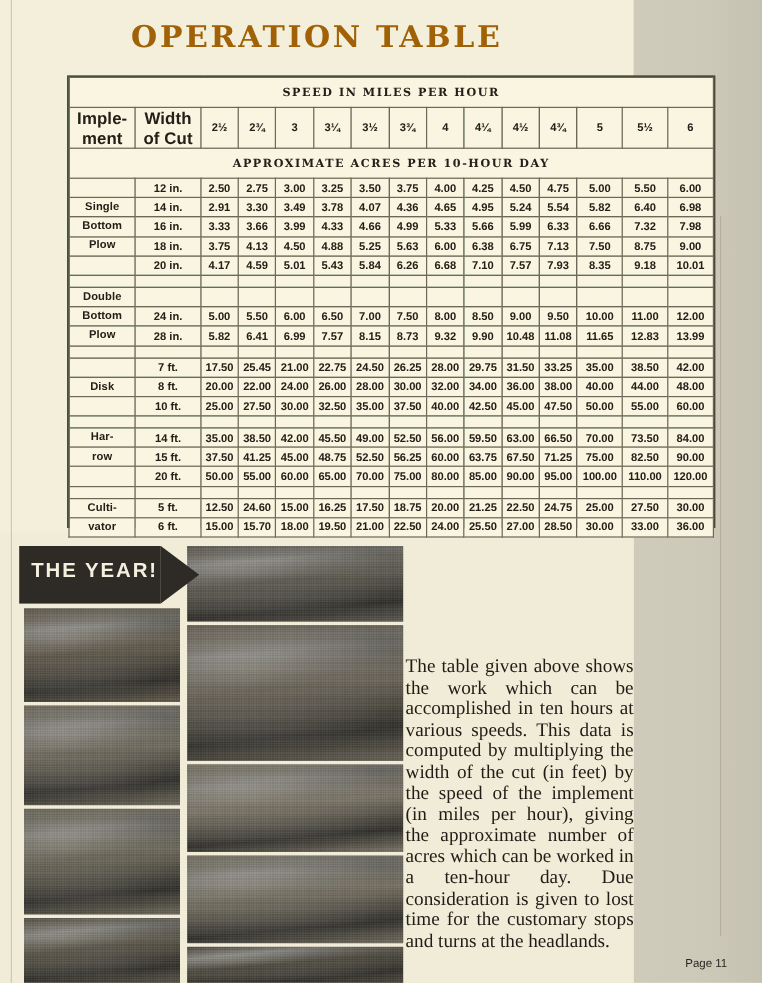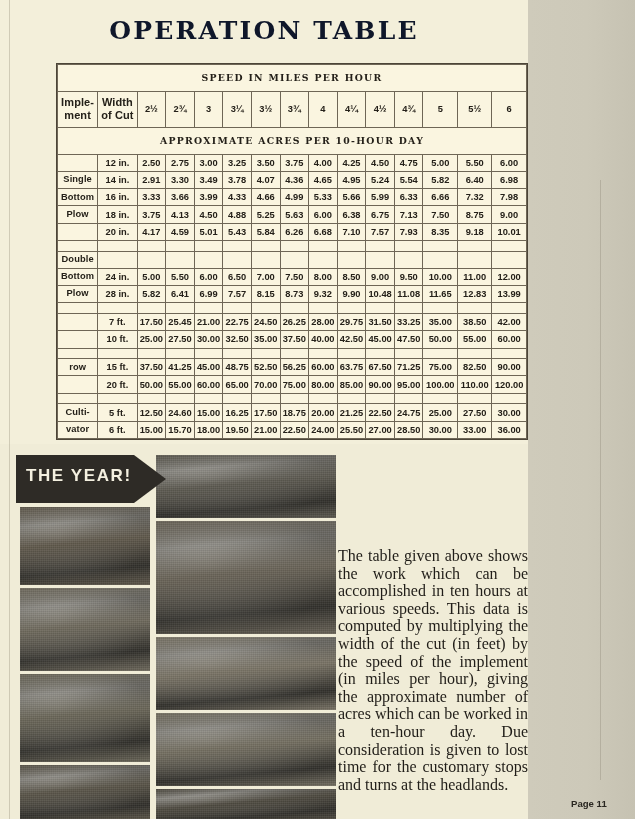--- a/index.html
+++ b/index.html
@@ -31,7 +31,7 @@
   #page-title {
     position:absolute; left:0; top:16px; width:528px;
     text-align:center; font-size:25px; font-weight:bold;
-    letter-spacing:2.2px; color:#0f172a;
+    letter-spacing:2.2px; color:#a16207;
     font-family:"DejaVu Serif", serif;
   }
 

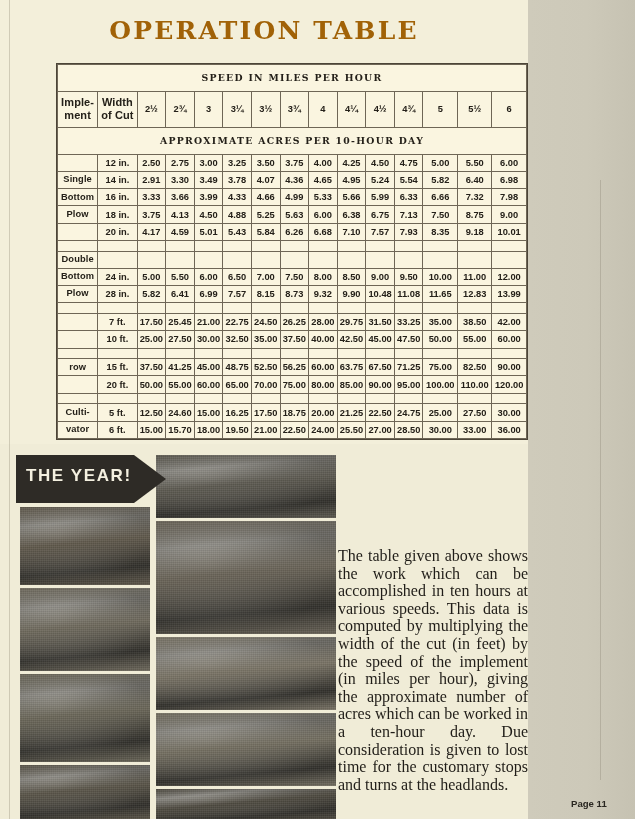--- a/index.html
+++ b/index.html
@@ -37,7 +37,7 @@
 
   
   #op-table-wrap {
-    position:absolute; left:56px; top:63px; width:472px; height:377px;
+    position:absolute; left:56px; top:63px; width:540px; height:377px;
     background:#14532d; border:1.6px solid #4c4538;
   }
   table.op {

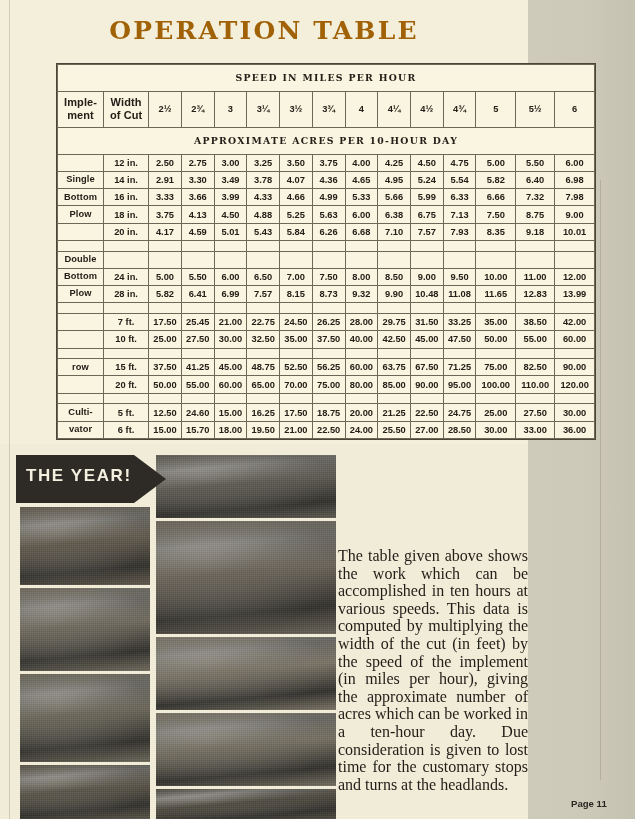--- a/index.html
+++ b/index.html
@@ -57,7 +57,7 @@
     height:25px; border-left:none; border-right:none;
   }
   .hdrrow td { height:34px; font-size:10px; line-height:1.18; }
-  .hdrrow td.small { font-size:11px; letter-spacing:.1px;margin-left:32px; }
+  .hdrrow td.small { font-size:14px; letter-spacing:.1px;margin-left:32px; }
   .datarow td { height:16.2px; }
   .implcell { font-size:9px; line-height:1.45; letter-spacing:.1px; }
   .widthcell { text-align:right; padding-right:5px; font-size:9.3px; }

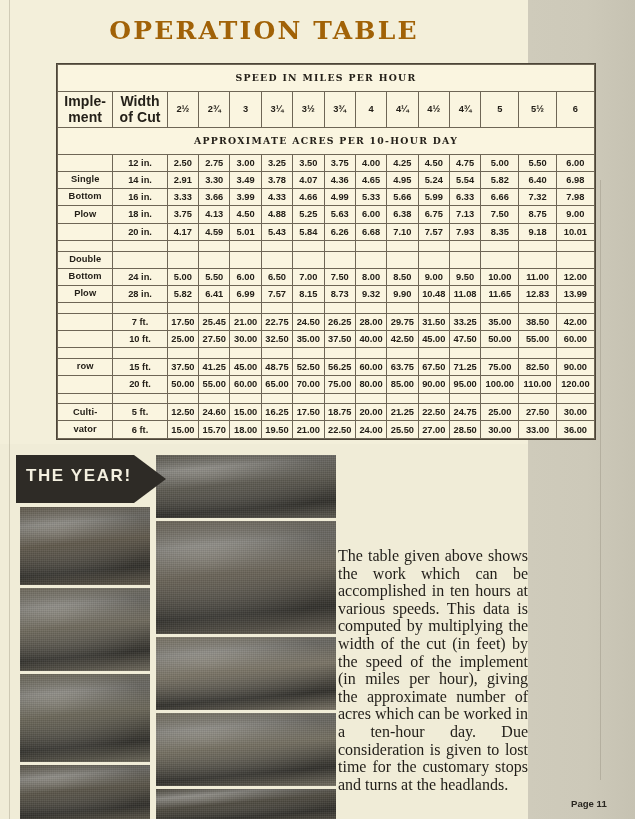--- a/index.html
+++ b/index.html
@@ -329,6 +329,23 @@
           <td class="valcell">42.00</td>
         </tr>
         <tr class="datarow">
+          <td class="implcell">Disk</td>
+          <td class="widthcell">8 ft.</td>
+          <td class="valcell">20.00</td>
+          <td class="valcell">22.00</td>
+          <td class="valcell">24.00</td>
+          <td class="valcell">26.00</td>
+          <td class="valcell">28.00</td>
+          <td class="valcell">30.00</td>
+          <td class="valcell">32.00</td>
+          <td class="valcell">34.00</td>
+          <td class="valcell">36.00</td>
+          <td class="valcell">38.00</td>
+          <td class="valcell">40.00</td>
+          <td class="valcell">44.00</td>
+          <td class="valcell">48.00</td>
+        </tr>
+        <tr class="datarow">
           <td class="implcell"></td>
           <td class="widthcell">10 ft.</td>
           <td class="valcell">25.00</td>

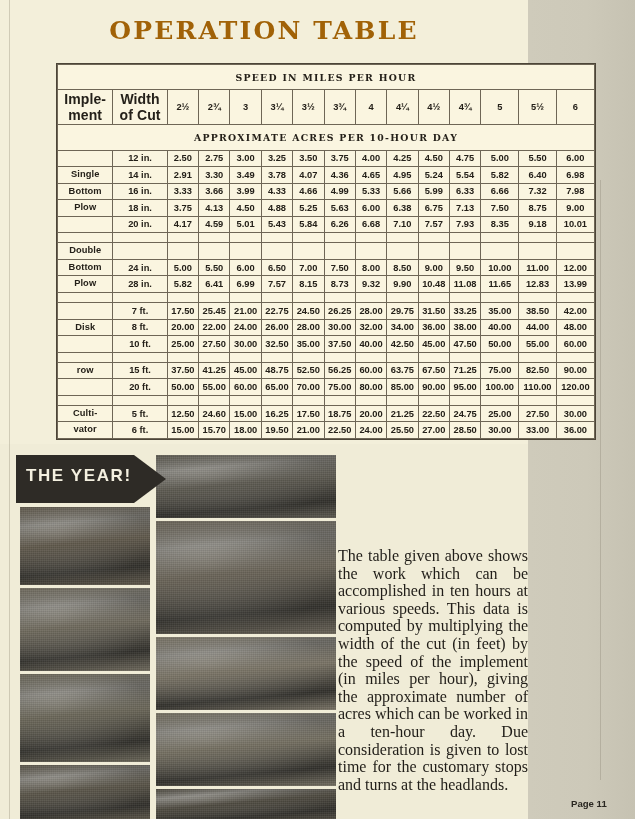--- a/index.html
+++ b/index.html
@@ -380,6 +380,23 @@
           <td></td>
         </tr>
         <tr class="datarow">
+          <td class="implcell">Har-</td>
+          <td class="widthcell">14 ft.</td>
+          <td class="valcell">35.00</td>
+          <td class="valcell">38.50</td>
+          <td class="valcell">42.00</td>
+          <td class="valcell">45.50</td>
+          <td class="valcell">49.00</td>
+          <td class="valcell">52.50</td>
+          <td class="valcell">56.00</td>
+          <td class="valcell">59.50</td>
+          <td class="valcell">63.00</td>
+          <td class="valcell">66.50</td>
+          <td class="valcell">70.00</td>
+          <td class="valcell">73.50</td>
+          <td class="valcell">84.00</td>
+        </tr>
+        <tr class="datarow">
           <td class="implcell">row</td>
           <td class="widthcell">15 ft.</td>
           <td class="valcell">37.50</td>

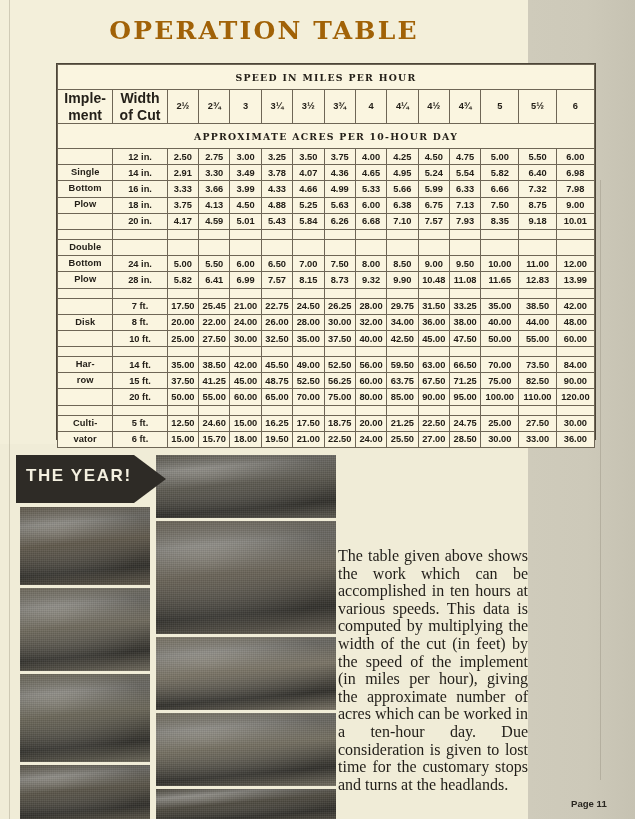--- a/index.html
+++ b/index.html
@@ -76,7 +76,7 @@
   #page-number {
     position:absolute; left:571px; top:798px;
     font-family:"Liberation Sans", sans-serif;
-    font-size:9.6px; font-weight:bold; color:#2a2721;
+    font-size:9.6px; font-weight:normal; color:#2a2721;
   }
 
   

